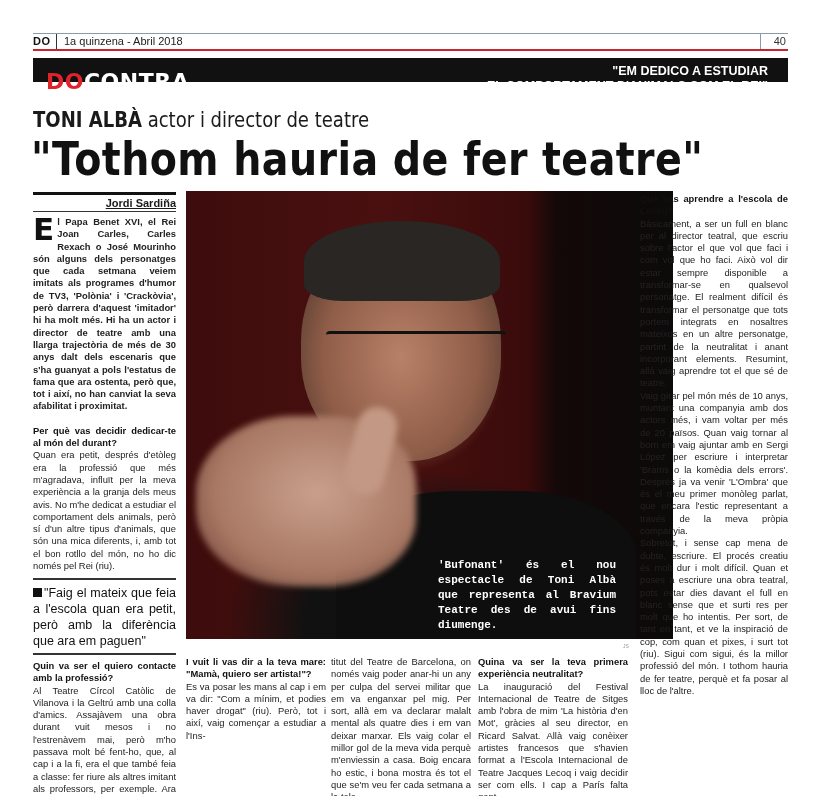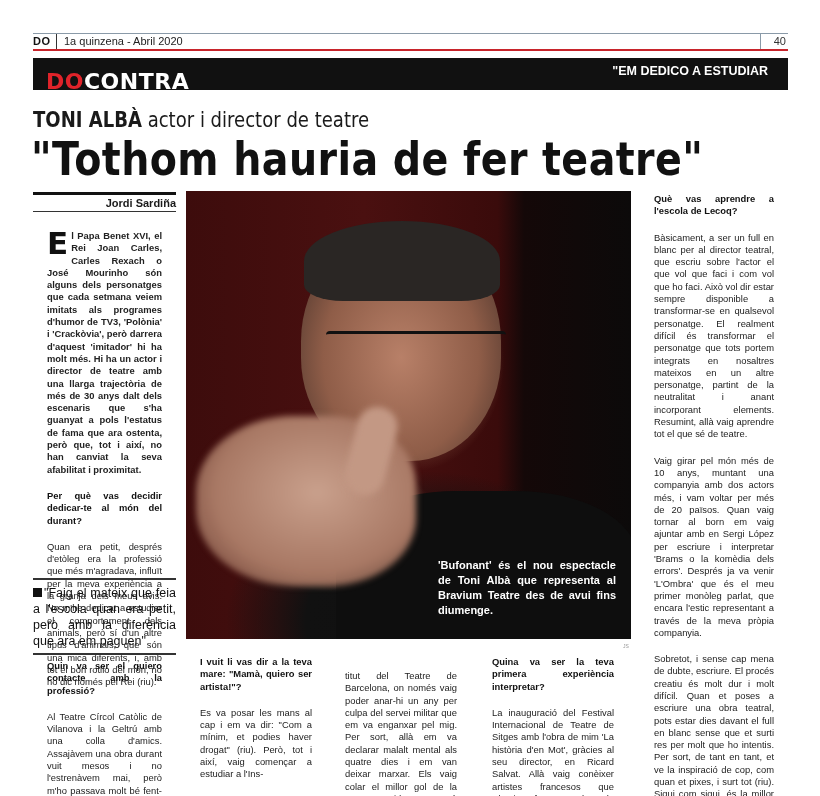--- a/index.html
+++ b/index.html
@@ -64,7 +64,7 @@
 <div class="folio">
   <span class="brand">DO</span>
   <span class="sep"></span>
-  <span class="date">1a quinzena - Abril 2020</span>
+  <span class="date">1a quinzena - Abril 2018</span>
   <span class="pagesep"></span>
   <span class="page">40</span>
 </div>

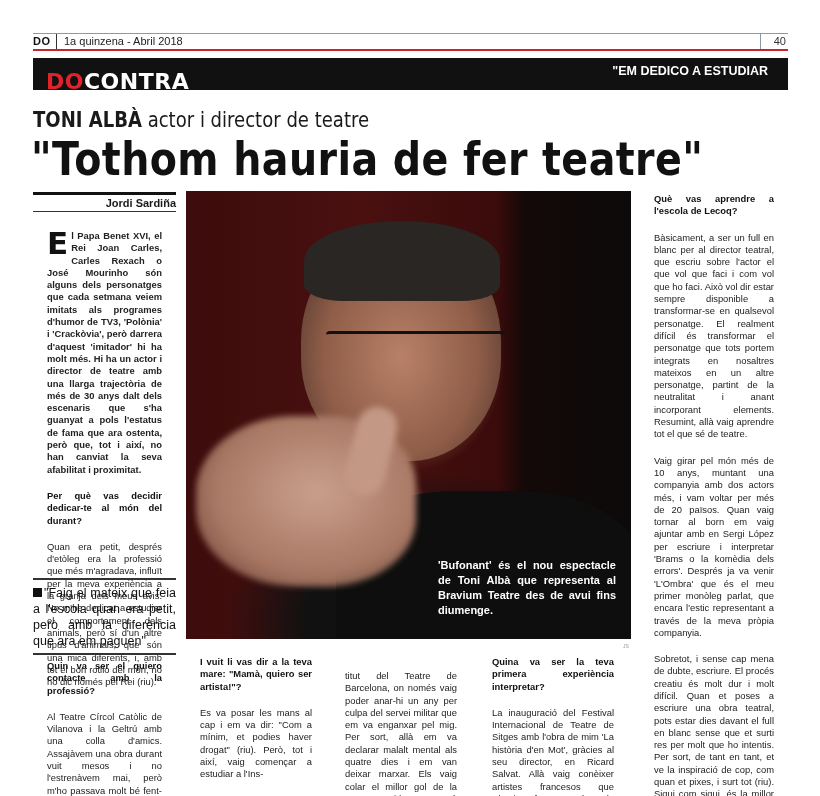--- a/index.html
+++ b/index.html
@@ -15,7 +15,7 @@
   .redline { position:absolute; left:33px; top:49px; width:755px; height:2px; background:#c8242b; }
 
   
-  .banner { position:absolute; left:33px; top:58px; width:755px; height:32px; background:#111; }
+  .banner { position:absolute; left:33px; top:58px; width:755px; height:24px; background:#111; }
   .banner .sec { position:absolute; left:13px; top:11px; font-weight:900; font-size:22px; letter-spacing:0.5px; font-family:"DejaVu Sans", sans-serif; }
   .banner .sec .do { color:#e0232a; }
   .banner .sec .contra { color:#ffffff; }

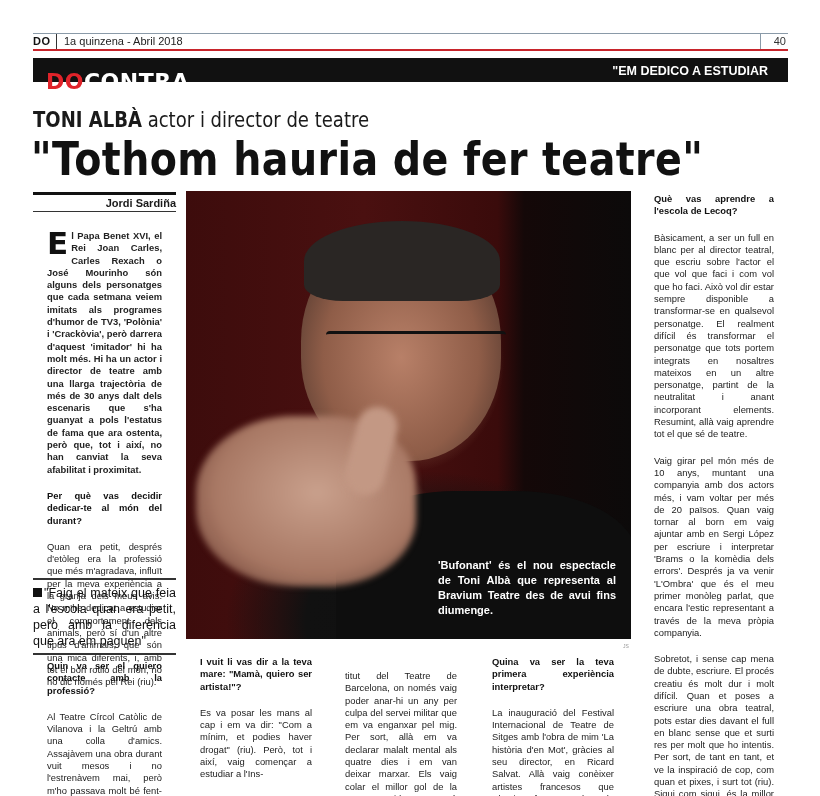--- a/index.html
+++ b/index.html
@@ -76,6 +76,7 @@
   </div>
   <div class="quote">
     <div>"EM DEDICO A ESTUDIAR</div>
+    <div>EL COMPORTAMENT D'ANIMALS COM EL REI"</div>
   </div>
 </div>
 

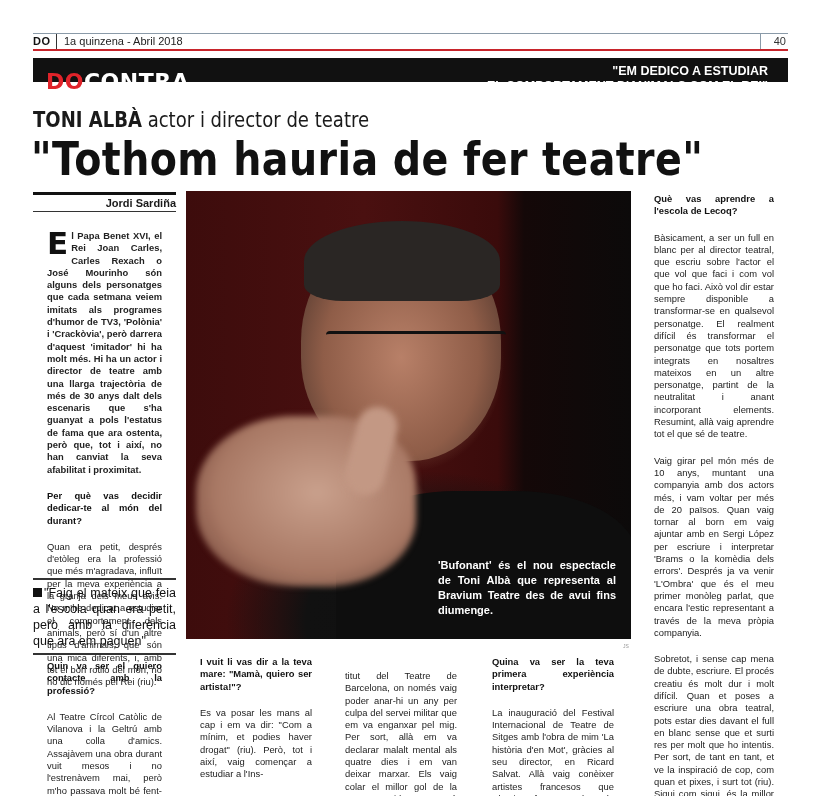--- a/index.html
+++ b/index.html
@@ -28,7 +28,7 @@
 
   
   .byline-rule { position:absolute; left:33px; top:192px; width:143px; height:3px; background:#111; }
-  .byline { position:absolute; left:33px; top:197px; width:143px; text-align:right; font-weight:bold; font-size:11px; }
+  .byline { position:absolute; left:33px; top:197px; width:143px; text-align:right; font-weight:bold; font-size:11px;text-decoration:underline; }
   .byline-rule2 { position:absolute; left:33px; top:211px; width:143px; height:1px; background:#333; }
 
   .col { position:absolute; font-size:9.4px; line-height:12.3px; text-align:justify; color:#222; }

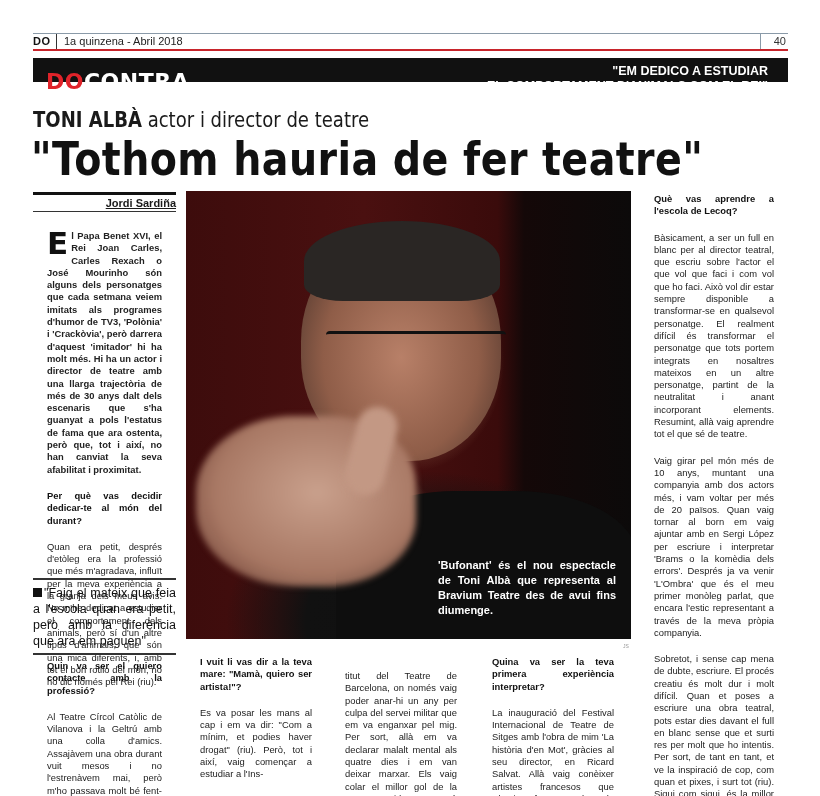--- a/index.html
+++ b/index.html
@@ -32,7 +32,7 @@
   .byline-rule2 { position:absolute; left:33px; top:211px; width:143px; height:1px; background:#333; }
 
   .col { position:absolute; font-size:9.4px; line-height:12.3px; text-align:justify; color:#222; }
-  .col p { margin:14px; }
+  .col p { margin:0; }
   .col .q { font-weight:bold; color:#111; margin-top:10px; }
   .col .q:first-child { margin-top:0; }
   .lead { font-weight:bold; }

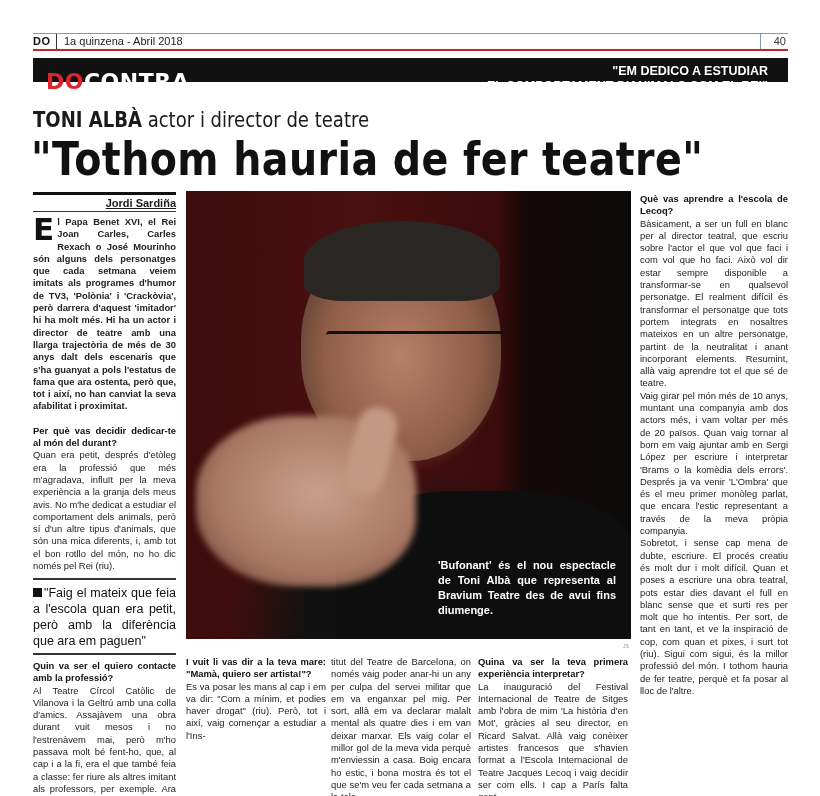--- a/index.html
+++ b/index.html
@@ -43,12 +43,12 @@
   .pull .sq { display:inline-block; width:9px; height:9px; background:#111; margin-right:2px; vertical-align:0; }
 
   
-  .photo { position:absolute; left:186px; top:191px; width:445px; height:448px; overflow:hidden;
+  .photo { position:absolute; left:186px; top:191px; width:487px; height:448px; overflow:hidden;
     background:
       radial-gradient(ellipse 90px 110px at 228px 170px, #b07a60 0%, #8a5a45 45%, rgba(60,30,25,0) 100%),
       radial-gradient(ellipse 110px 70px at 140px 330px, #c49580 0%, #9a6d58 50%, rgba(60,30,25,0) 100%),
       radial-gradient(ellipse 200px 150px at 240px 430px, #101010 0%, #111 60%, rgba(0,0,0,0) 100%),
-      linear-gradient(90deg, #3d0c0c 0%, #4a1010 40%, #3a0b0b 70%, #140808 76%, #0c0a0a 100%); }
+      linear-gradient(90deg, #3d0c0c 0%, #4a1010 40%, #3a0b0b 70%, #140808 76%, #0c0a0a 100%); font-family: Liberation Mono, monospace; }
   .photo .head { position:absolute; left:115px; top:40px; width:200px; height:230px; border-radius:48% 48% 45% 45%; background:radial-gradient(ellipse at 50% 55%, #b88068 0%, #8f5d48 55%, #3a2a25 100%); }
   .photo .hair { position:absolute; left:118px; top:30px; width:196px; height:80px; border-radius:50% 50% 20% 20%; background:#2a2624; }
   .photo .glasses { position:absolute; left:140px; top:140px; width:180px; height:22px; border-top:3px solid #111; border-radius:4px; }

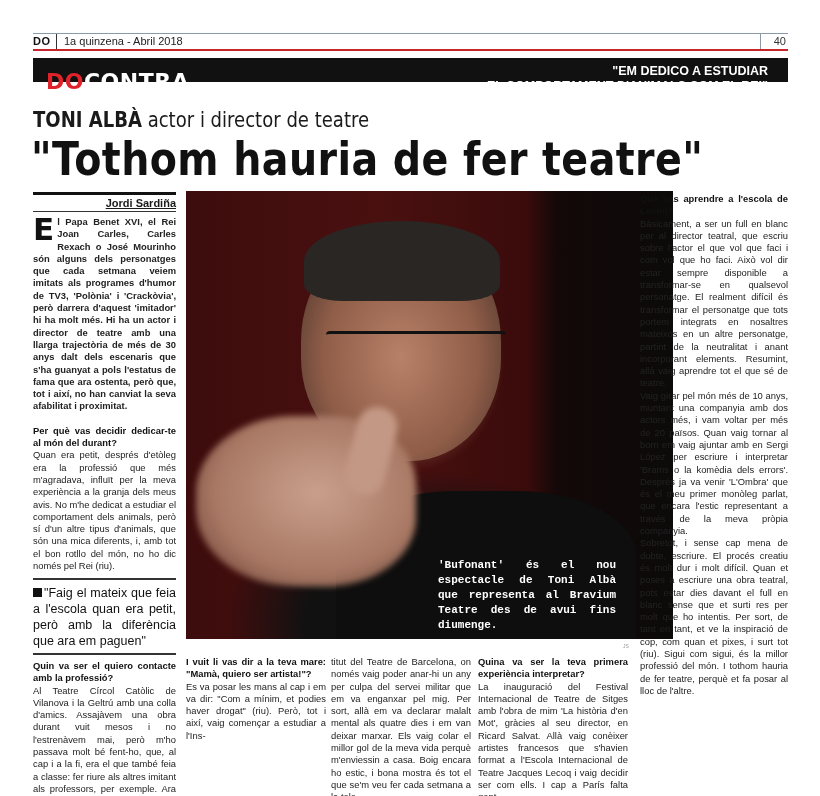--- a/index.html
+++ b/index.html
@@ -110,7 +110,7 @@
 </div>
 
 <div class="col" style="left:478px; top:656px; width:150px;">
-  <p class="q">Quina va ser la teva primera experiència interpretar?</p>
+  <p class="q">Quina va ser la teva primera experiència neutralitat?</p>
   <p>La inauguració del Festival Internacional de Teatre de Sitges amb l'obra de mim 'La història d'en Mot', gràcies al seu director, en Ricard Salvat. Allà vaig conèixer artistes francesos que s'havien format a l'Escola Internacional de Teatre Jacques Lecoq i vaig decidir ser com ells. I cap a París falta gent.</p>
 </div>
 

